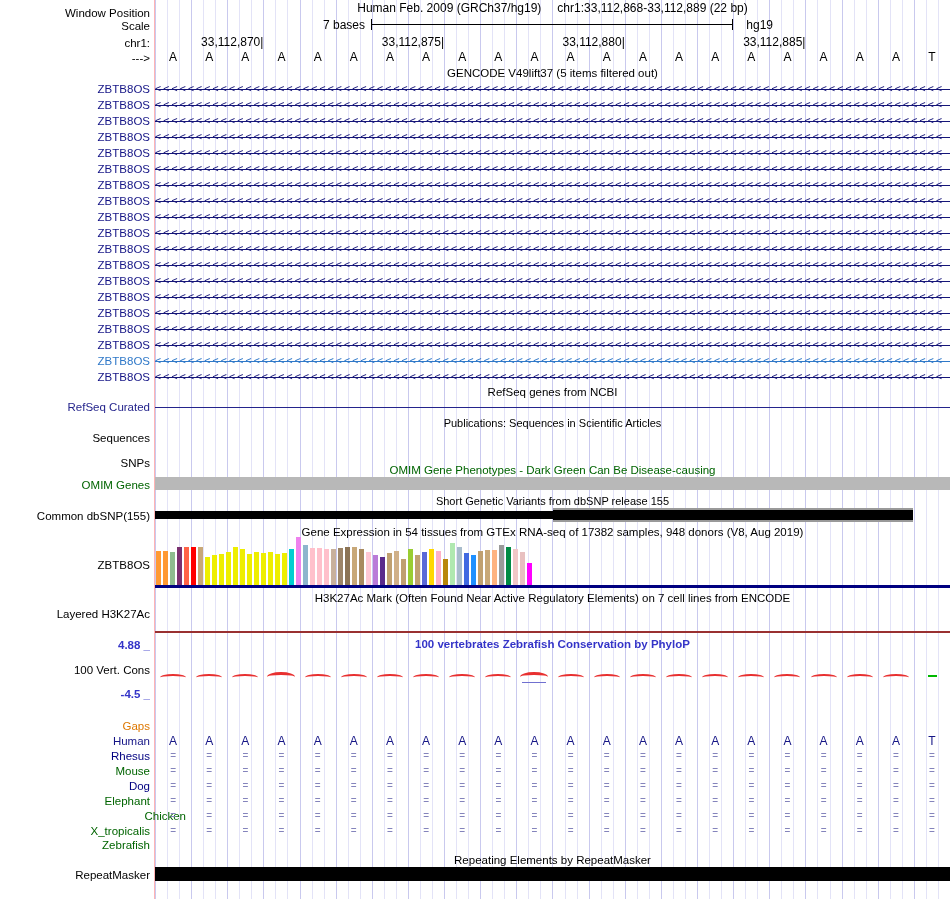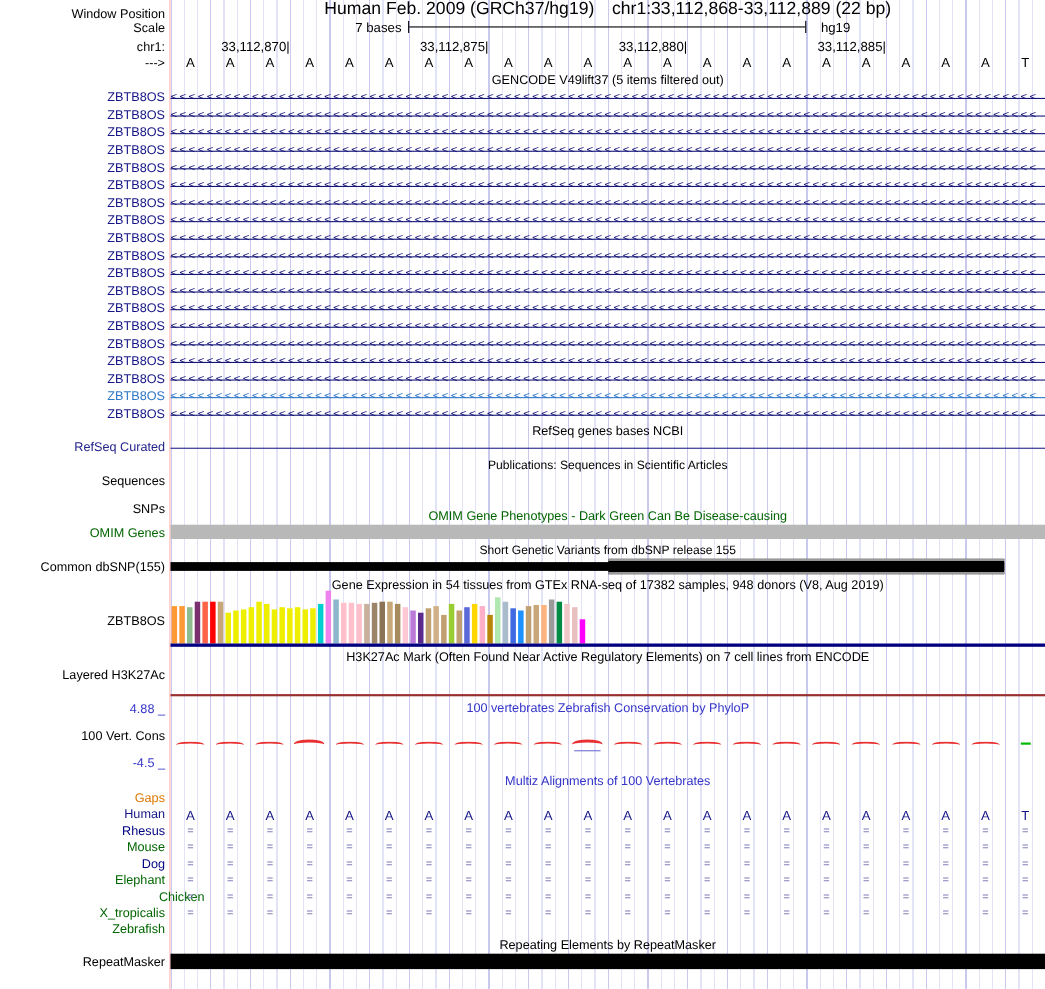--- a/index.html
+++ b/index.html
@@ -53,7 +53,7 @@
   <div id="pinkline"></div>
 
   <div class="lbl" style="top:6px">Window Position</div>
-  <div class="title" style="top:2px;font-size:16px">
+  <div class="title" style="top:2px;font-size:12px">
     <span>Human Feb. 2009 (GRCh37/hg19)</span><span style="display:inline-block;width:16px"></span><span>chr1:33,112,868-33,112,889 (22 bp)</span>
   </div>
 

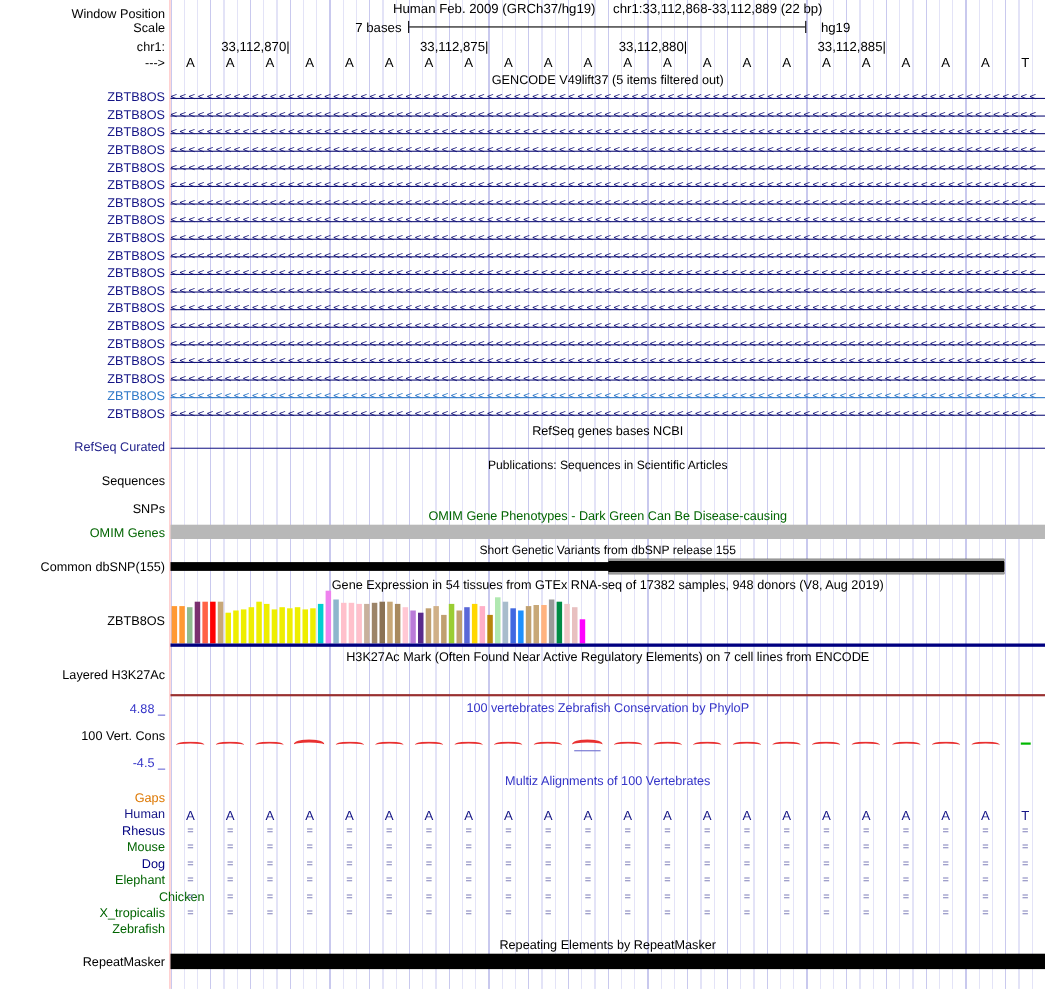--- a/index.html
+++ b/index.html
@@ -176,7 +176,7 @@
       </div>
     </div>
 
-  <div class="title" style="top:386px">RefSeq genes bases NCBI</div>
+  <div class="title" style="top:386px">RefSeq genes from NCBI</div>
   <div class="lbl navylbl" style="top:400px">RefSeq Curated</div>
   <div class="hbar" style="left:155px;top:407px;width:795px;height:1px;background:#24248c"></div>
 

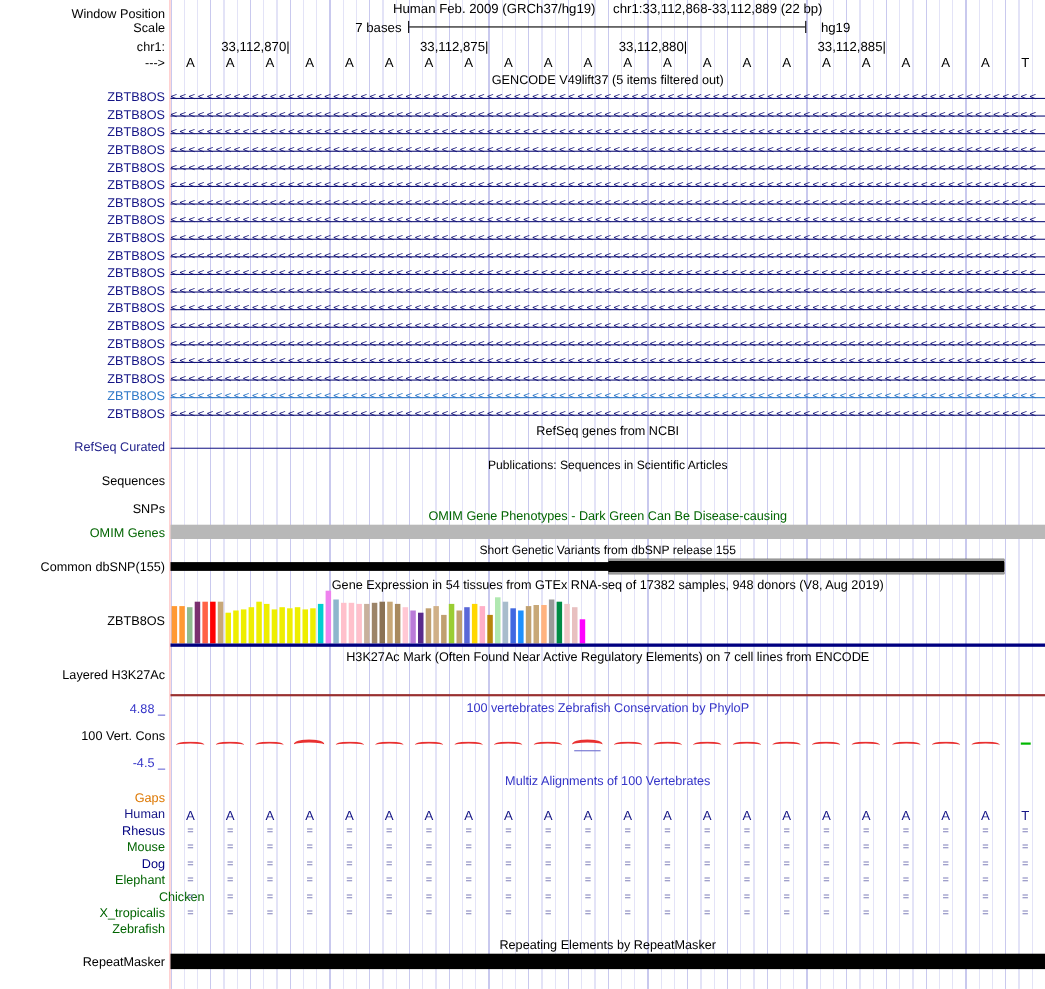--- a/index.html
+++ b/index.html
@@ -15,7 +15,7 @@
        line-height:14px;white-space:nowrap;}
   .title{position:absolute;left:155px;width:795px;text-align:center;font-size:11.5px;
          line-height:13px;white-space:nowrap;}
-  .blue{color:#3434c8;}
+  .blue{color:#3434c8;font-weight:bold;}
   .green{color:#006400;}
   .navylbl{color:#24248c;}
   .tick{position:absolute;transform:translateX(-100%);font-size:12px;white-space:nowrap;}

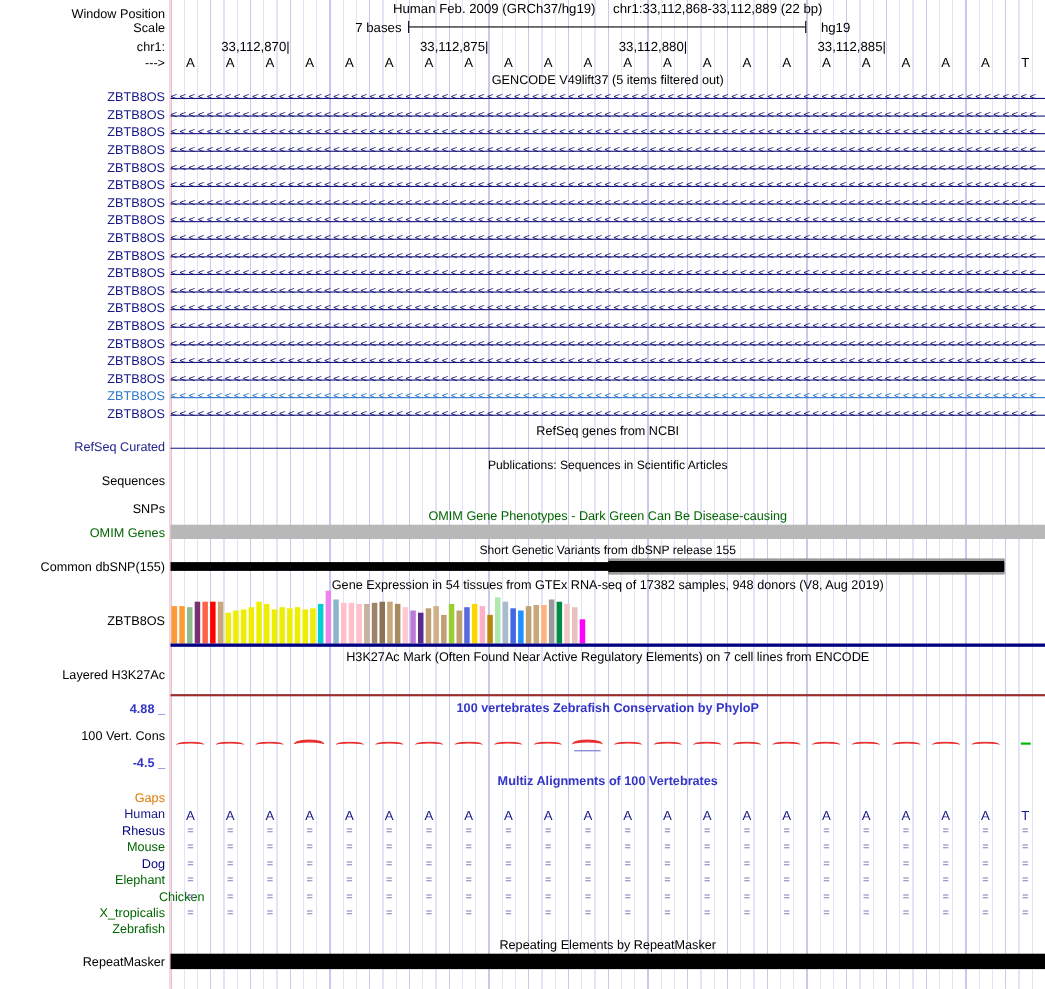--- a/index.html
+++ b/index.html
@@ -331,7 +331,6 @@
       </div>
     </div>
 
-  <div class="title blue" style="top:705px">Multiz Alignments of 100 Vertebrates</div>
   <div id="multiz-rows">
       <div class="lbl" style="top: 719px; color: rgb(221, 119, 0);">Gaps</div>
       <div class="seqrow" style="top: 719px;"></div>

